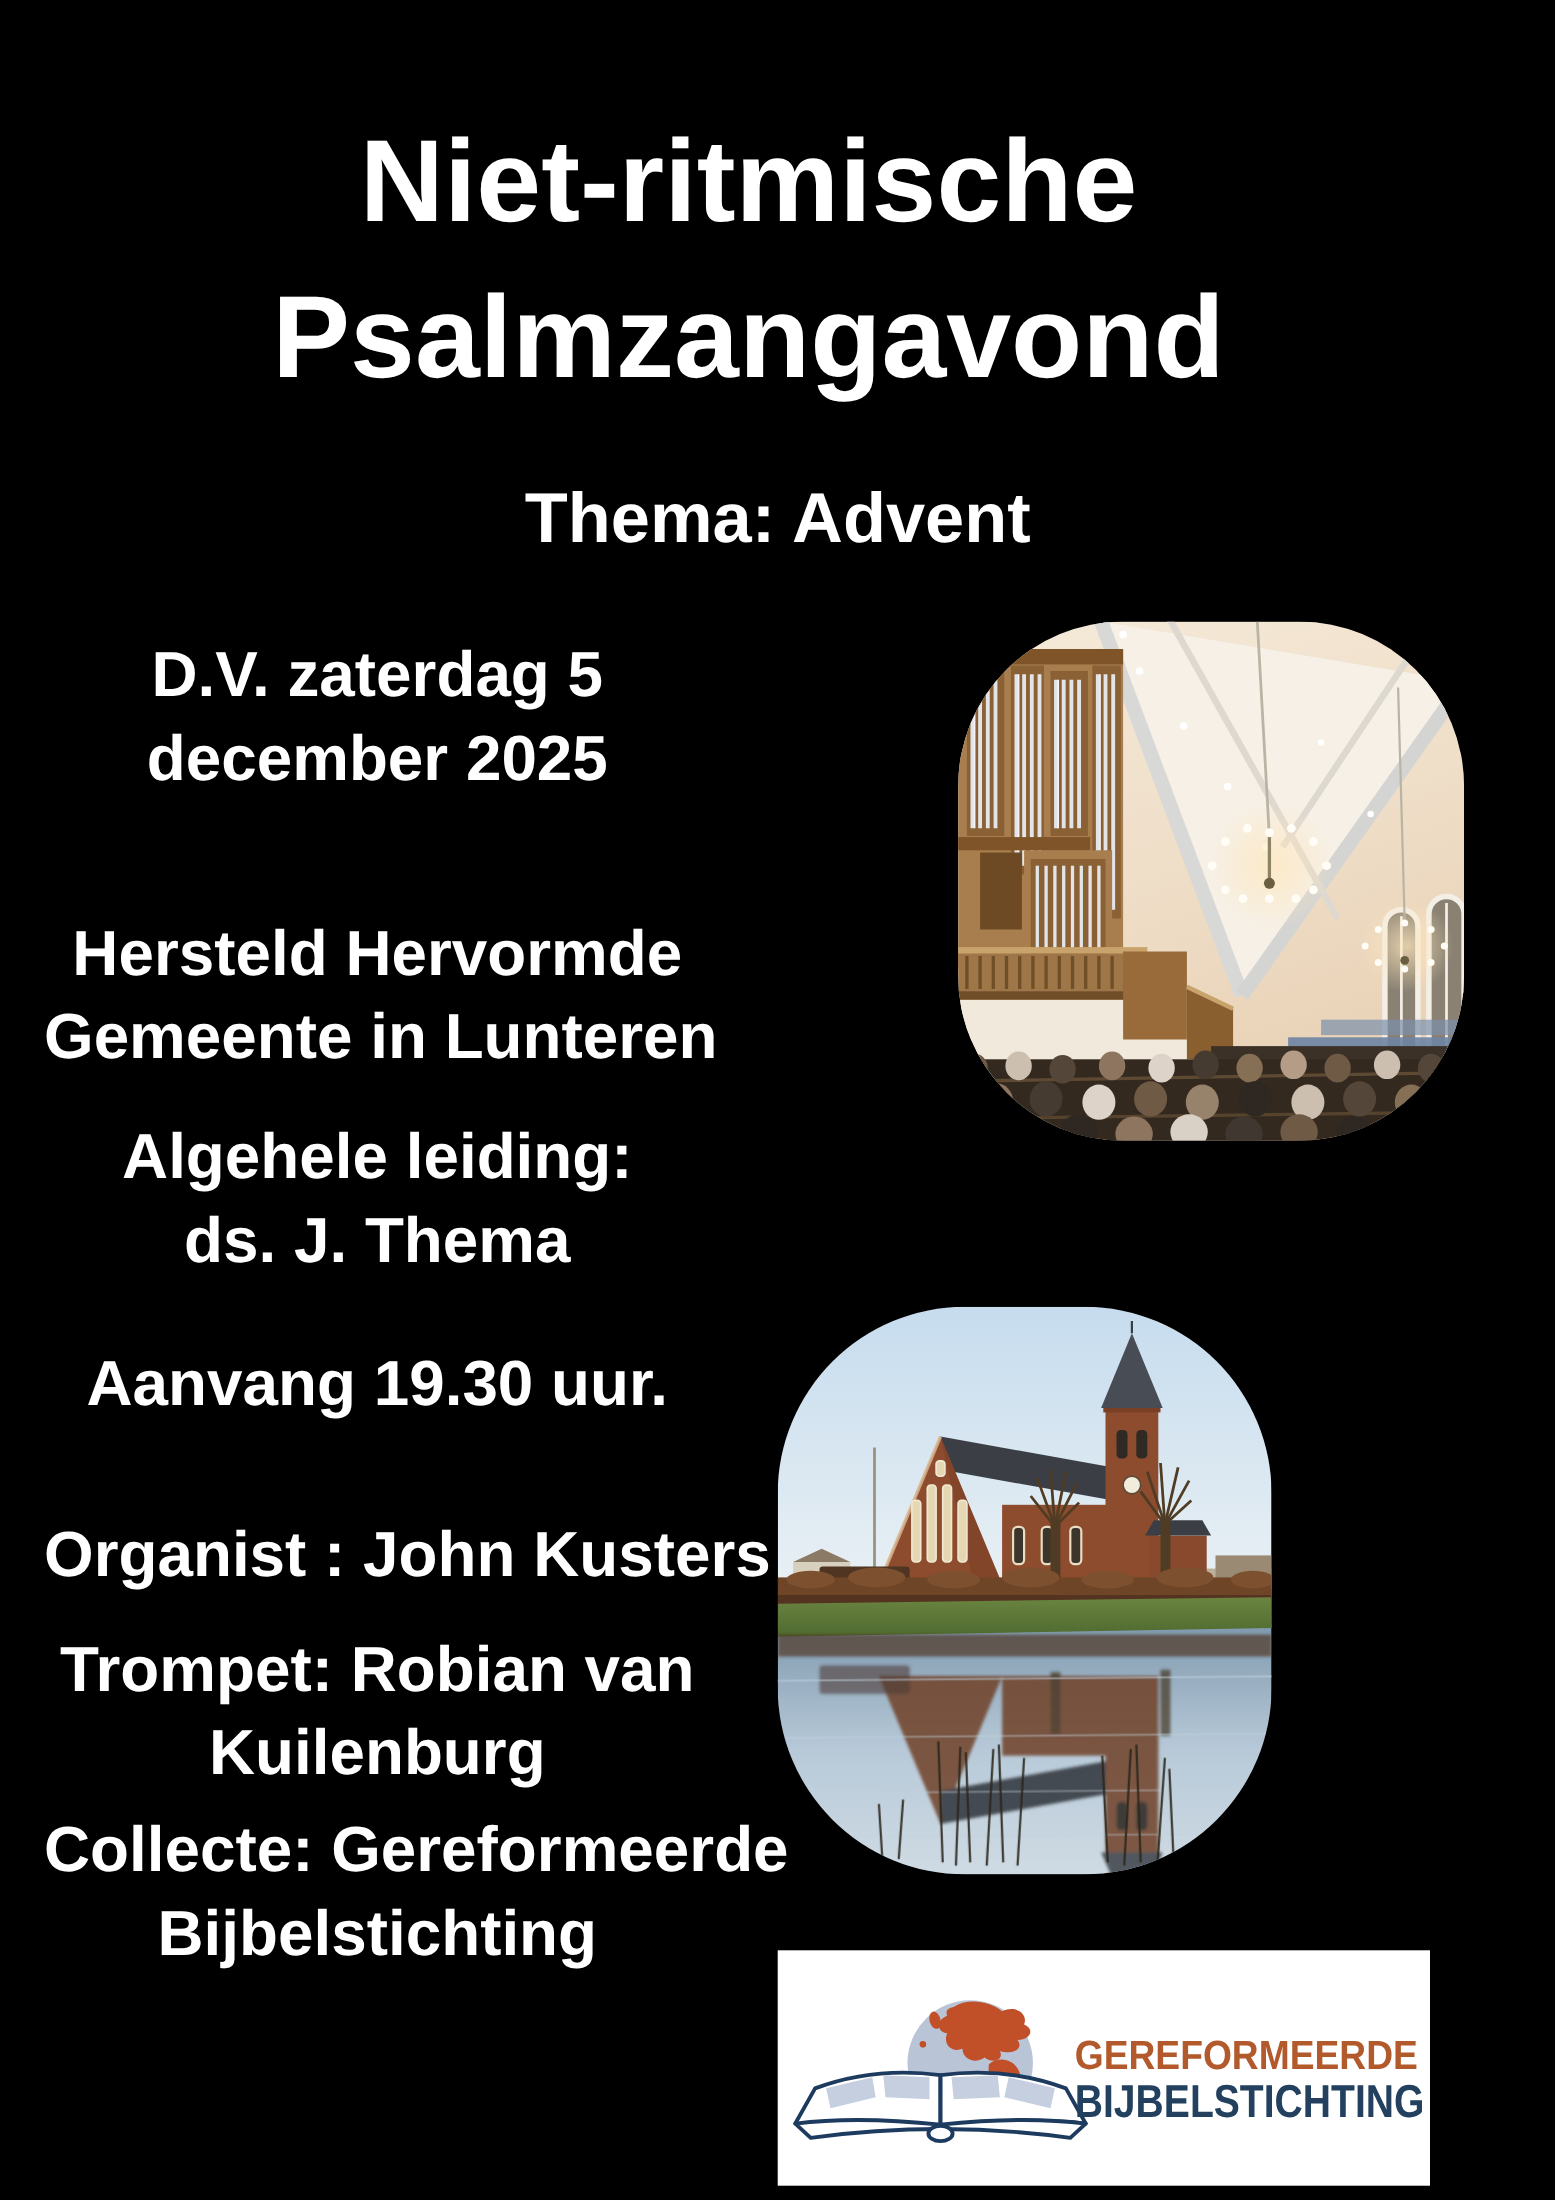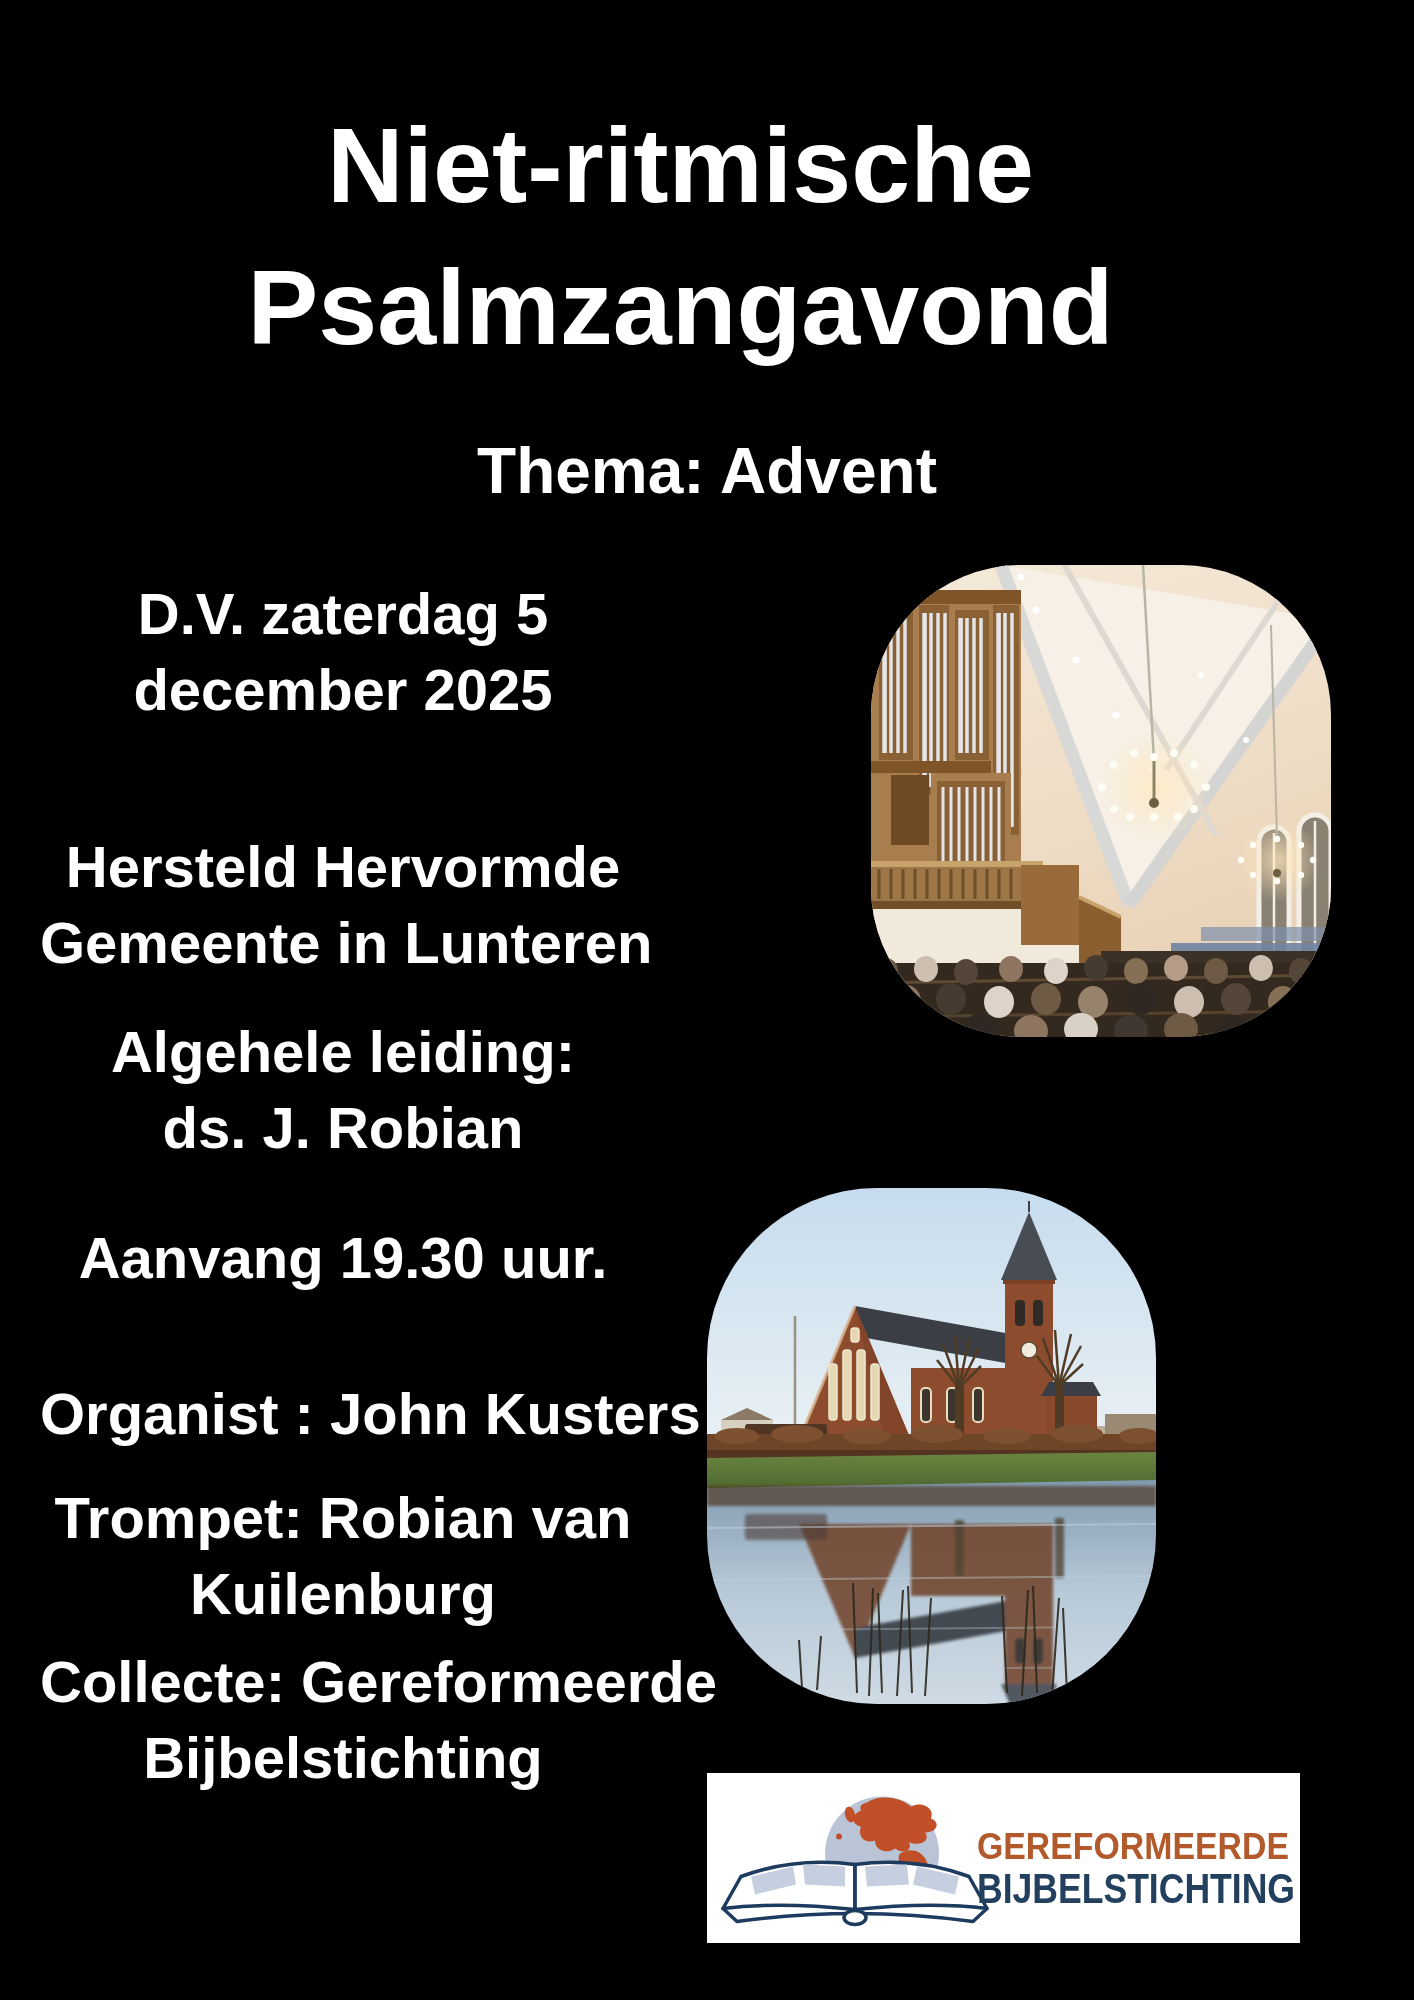--- a/index.html
+++ b/index.html
@@ -58,7 +58,7 @@
 
   <div class="detail-group g-leader">
     <div>Algehele leiding:</div>
-    <div>ds. J. Robian</div>
+    <div>ds. J. Thema</div>
   </div>
 
   <div class="detail-group g-time">

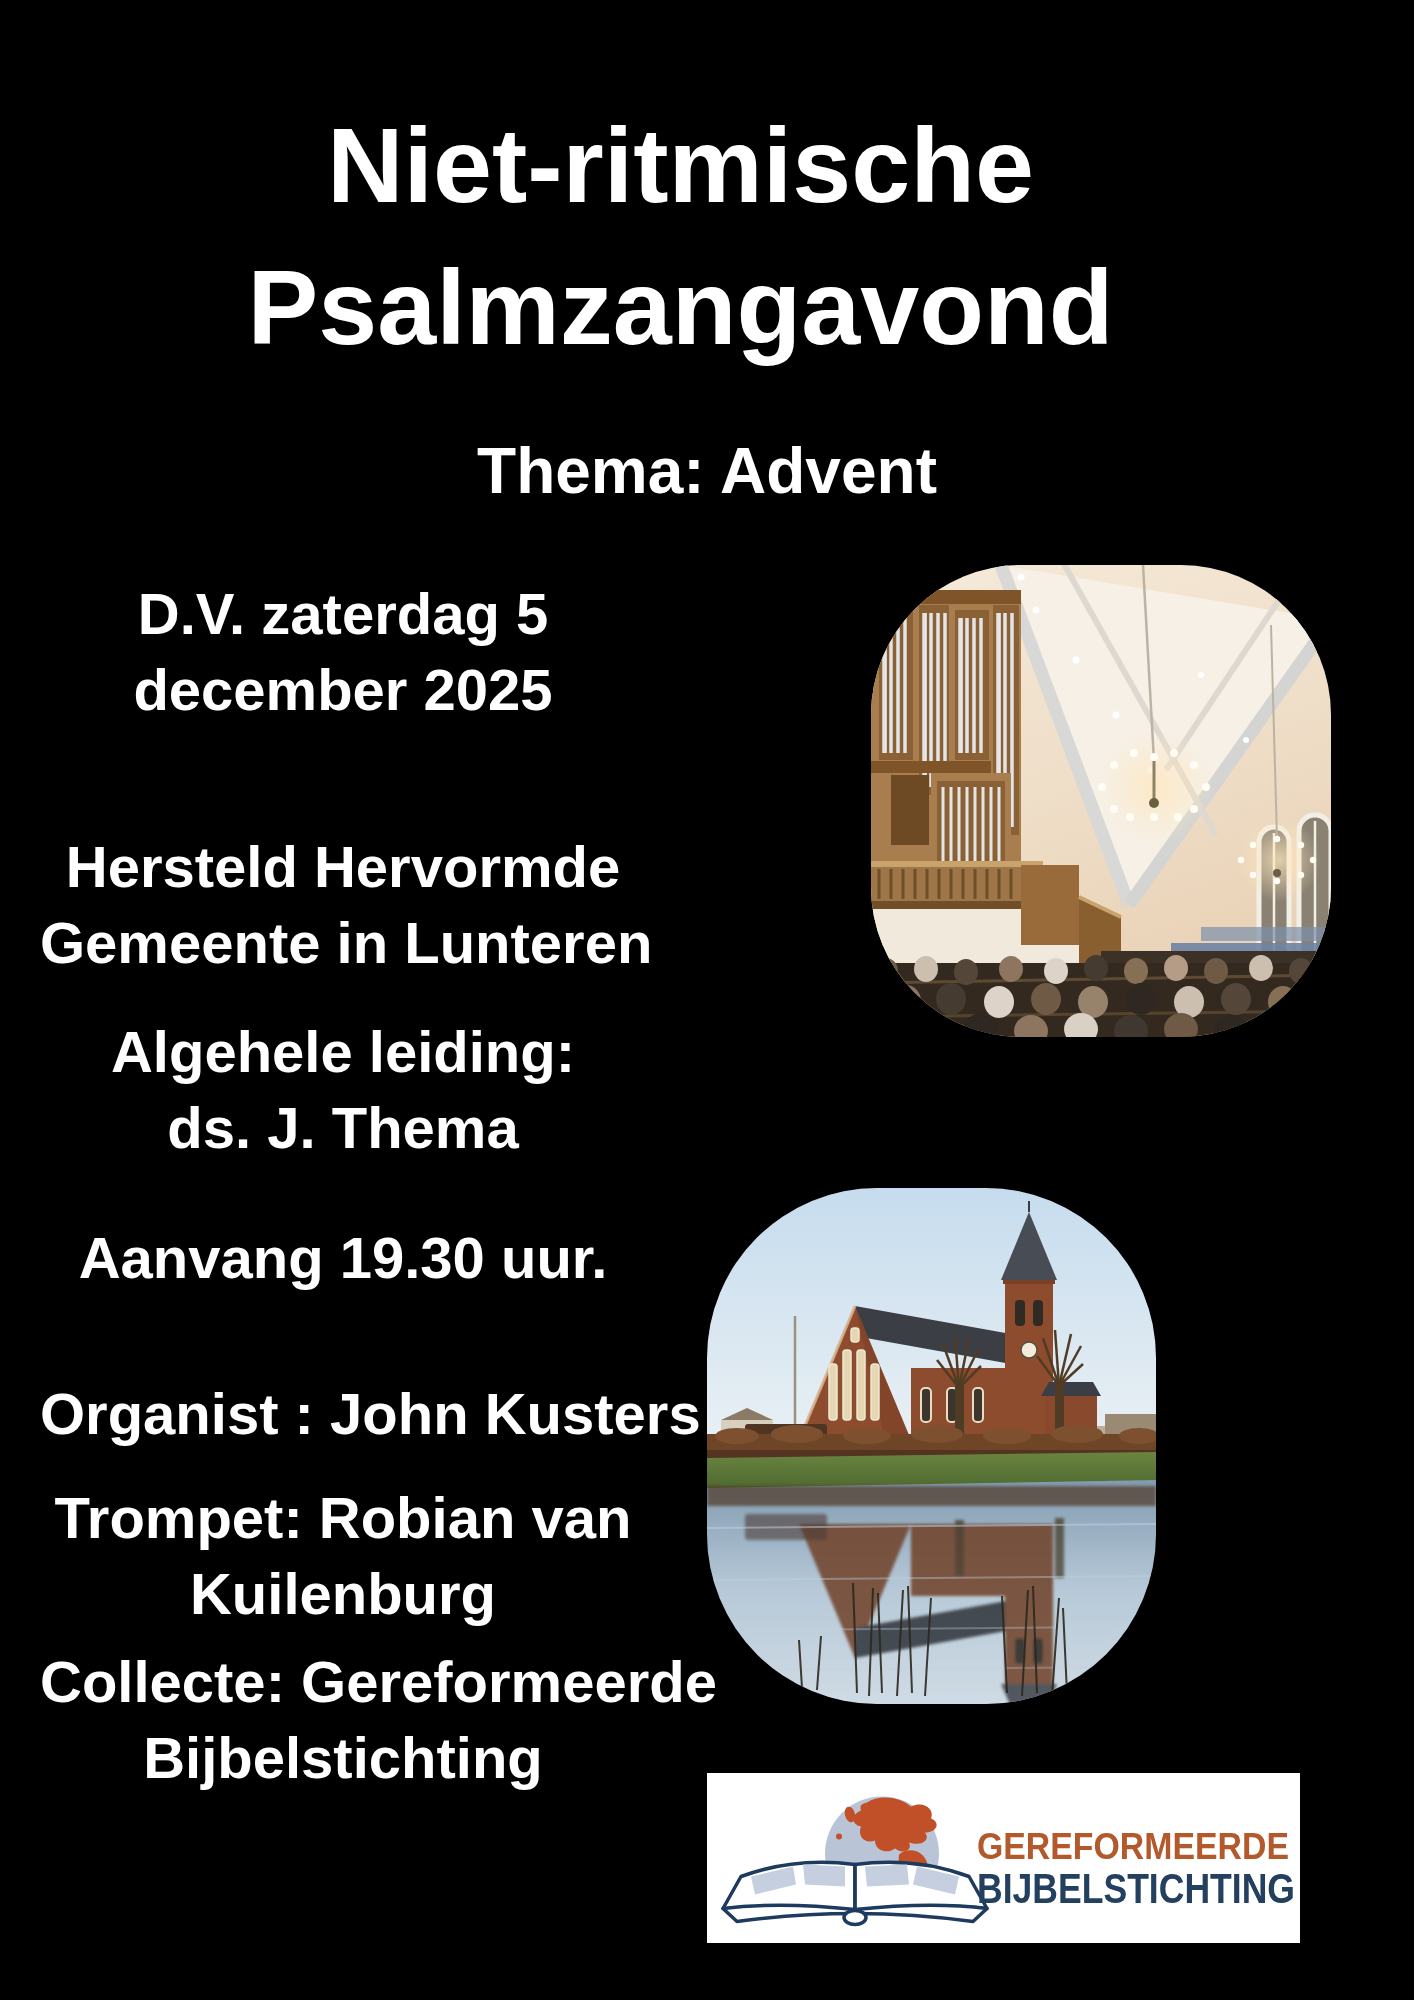--- a/index.html
+++ b/index.html
@@ -31,7 +31,7 @@
   .photo svg{display:block;width:100%;height:100%;}
   #photo-interior{left:871px;top:565px;width:460px;height:472px;border-radius:150px;}
   #photo-exterior{left:707px;top:1188px;width:449px;height:516px;border-radius:170px;}
-  .logo-box{position:absolute;left:707px;top:1773px;width:593px;height:170px;background:#fff;}
+  .logo-box{position:absolute;left:707px;top:1773px;width:593px;height:214px;background:#fff;}
   .logo-box svg{display:block;width:100%;height:100%;}
 </style>
 </head>

